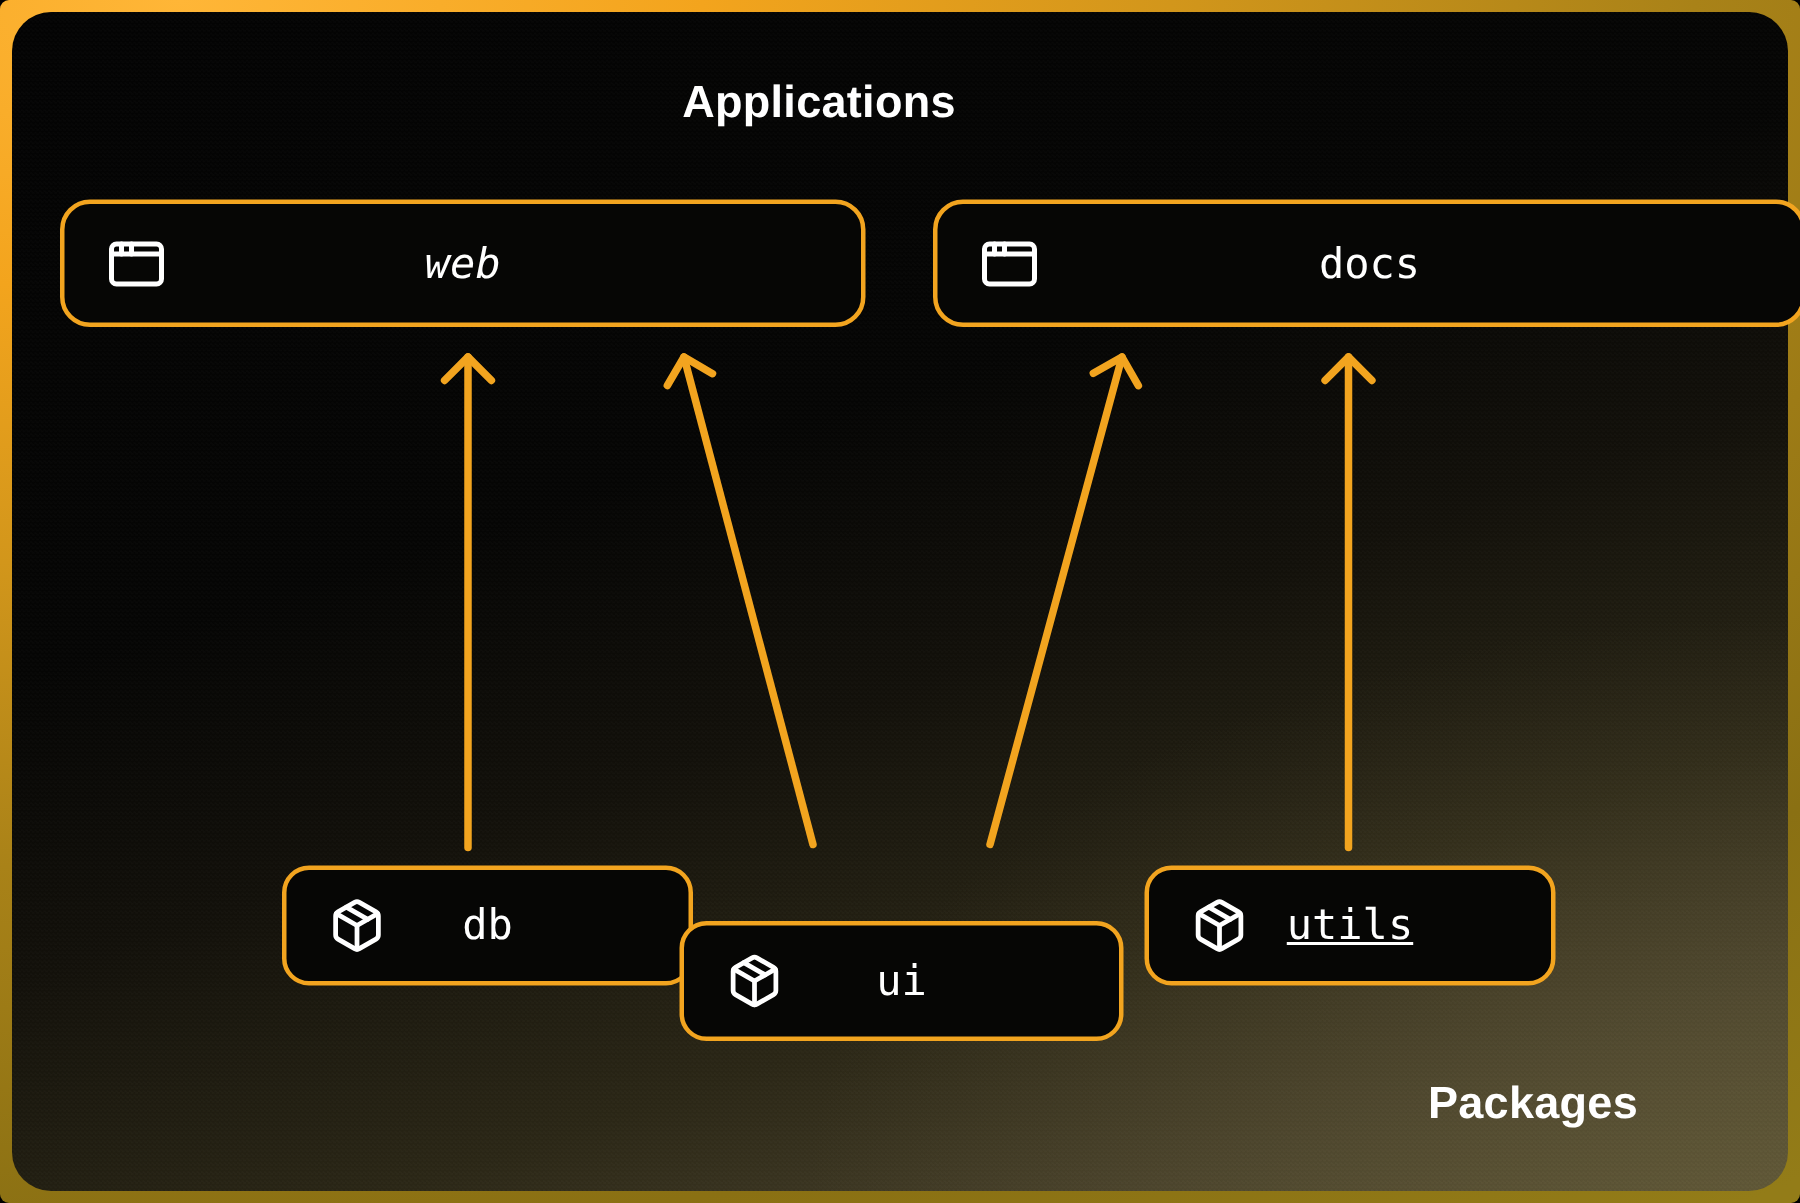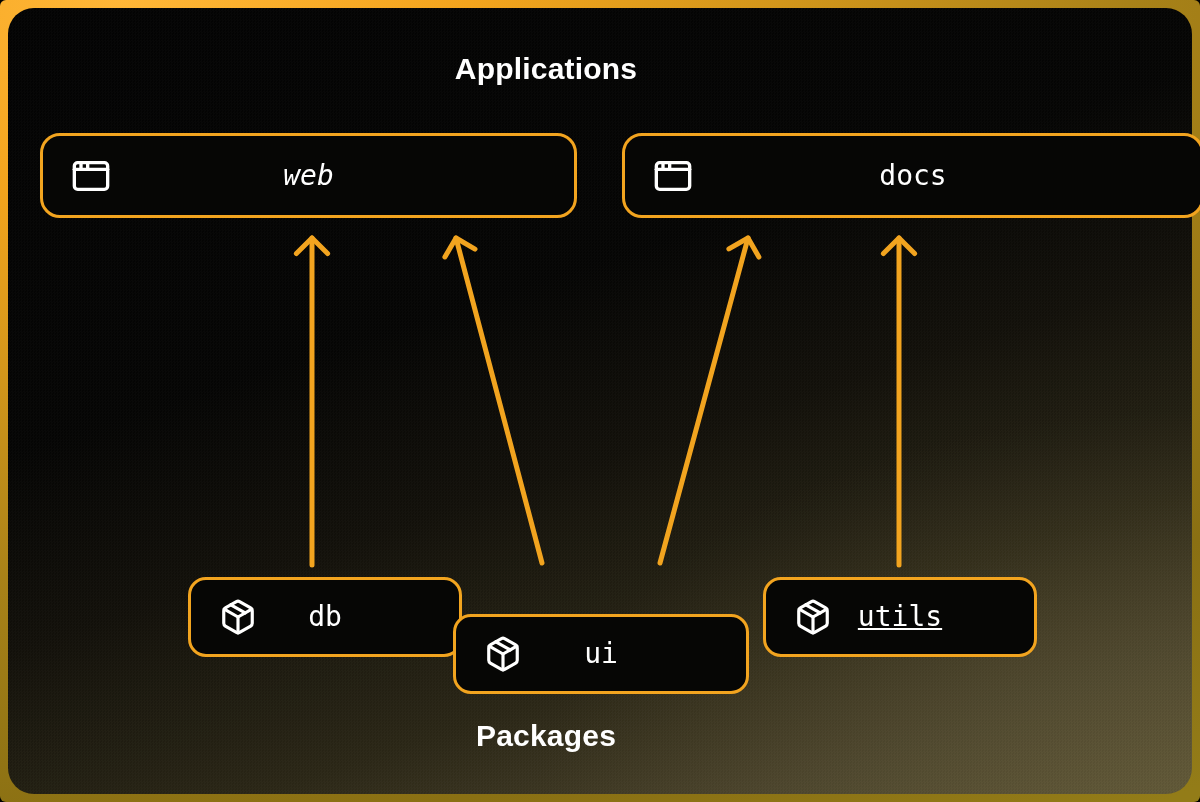--- a/index.html
+++ b/index.html
@@ -36,7 +36,7 @@
     color:var(--text);font-size:30px;font-weight:700;letter-spacing:0.2px;
   }
   .title-top{top:52px;}
-  .title-bottom{top:719px;}
+  .title-bottom{top:719px;text-align:right;}
 
   .node{
     position:absolute;box-sizing:border-box;

